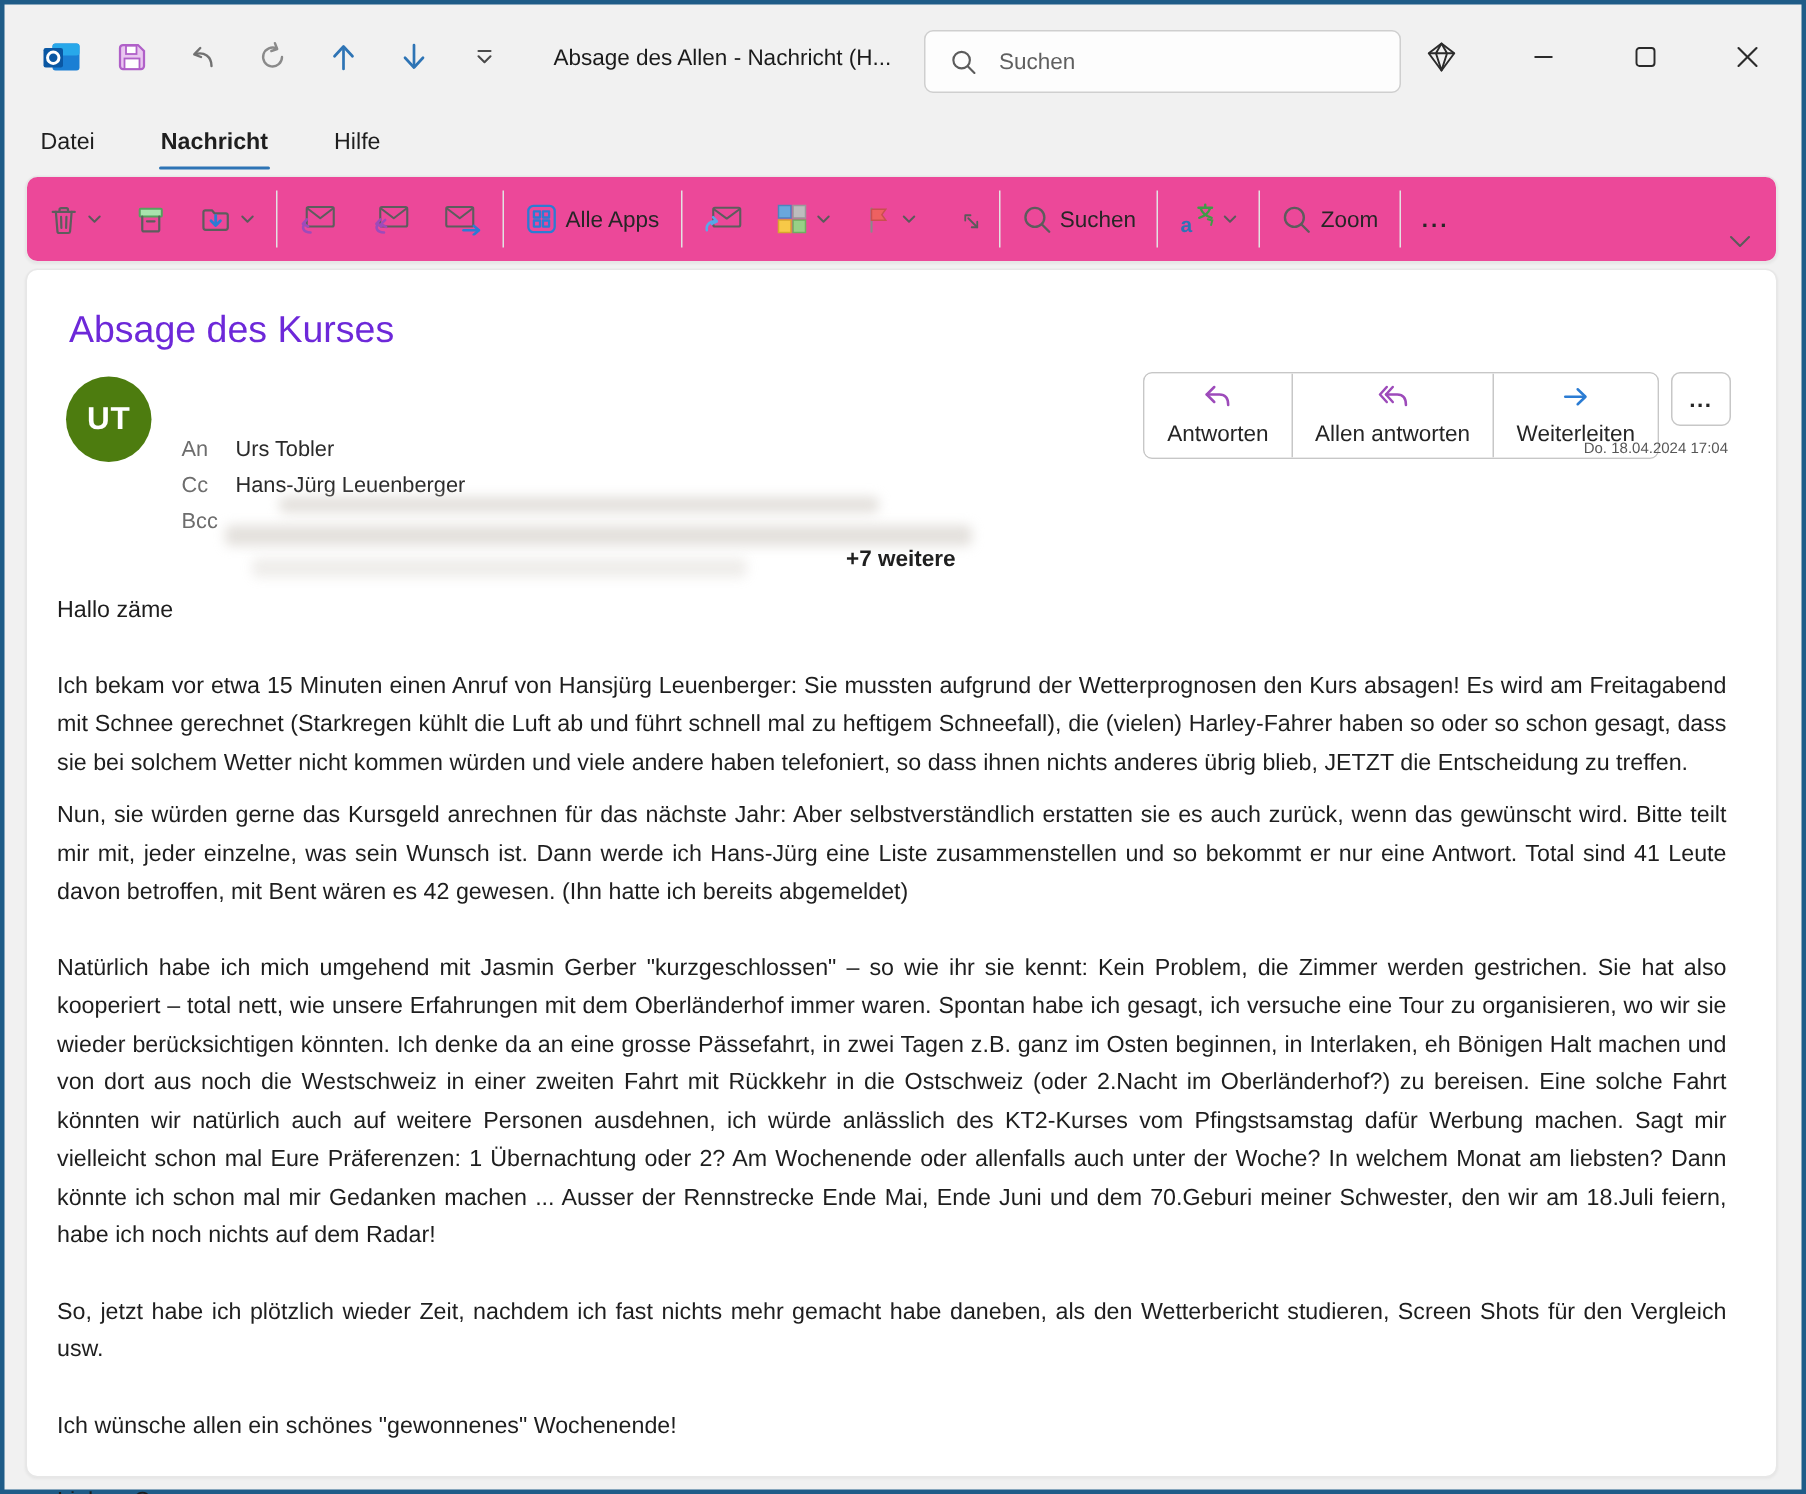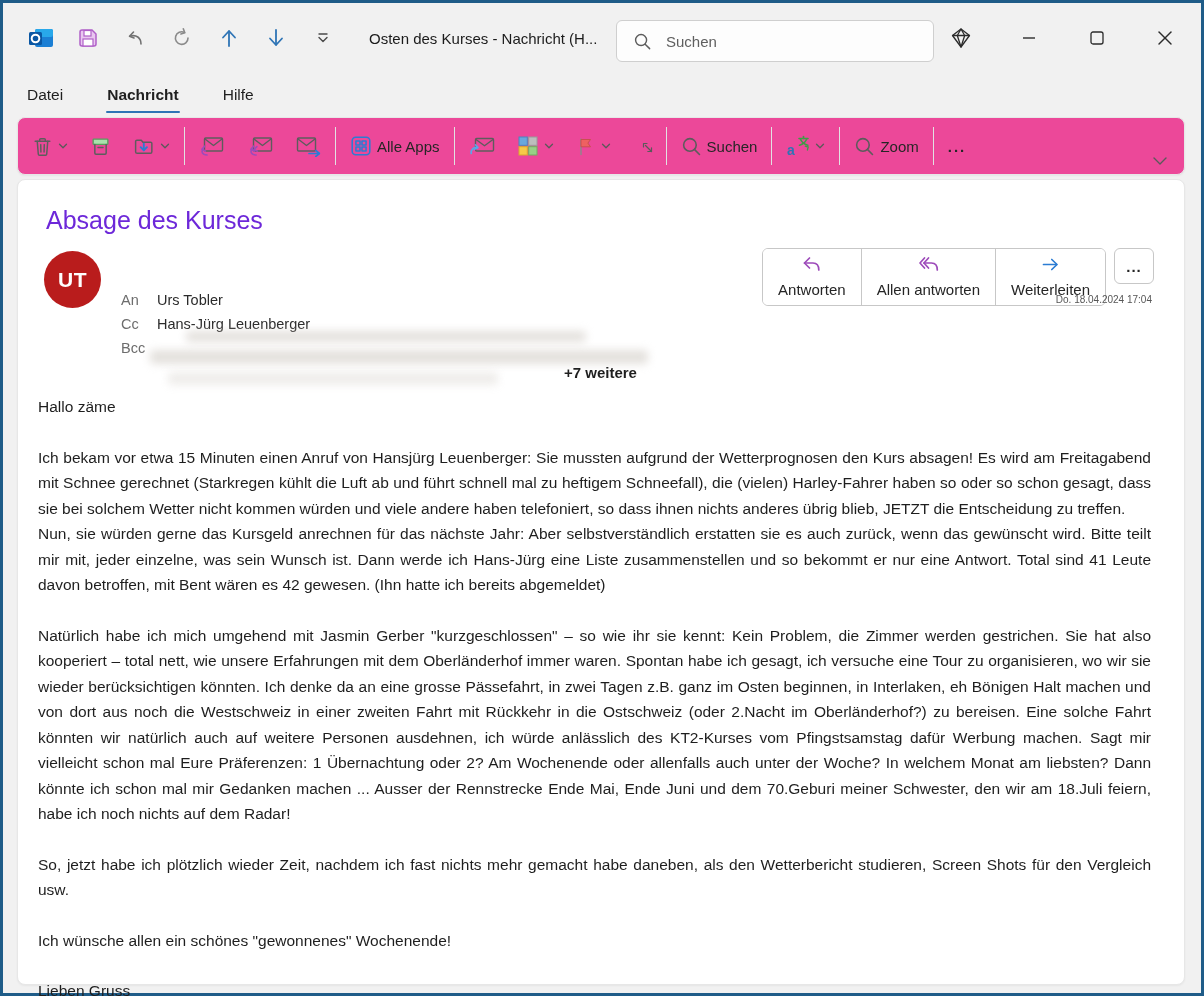--- a/index.html
+++ b/index.html
@@ -123,7 +123,7 @@
           <polyline points="4,7.5 8,11.5 12,7.5"></polyline>
         </svg>
       </span>
-      <span class="tb-title">Osten des Kurses - Nachricht (H...</span>
+      <span class="tb-title">Absage des Allen - Nachricht (H...</span>
     </div>
 
     <div class="tb-search">

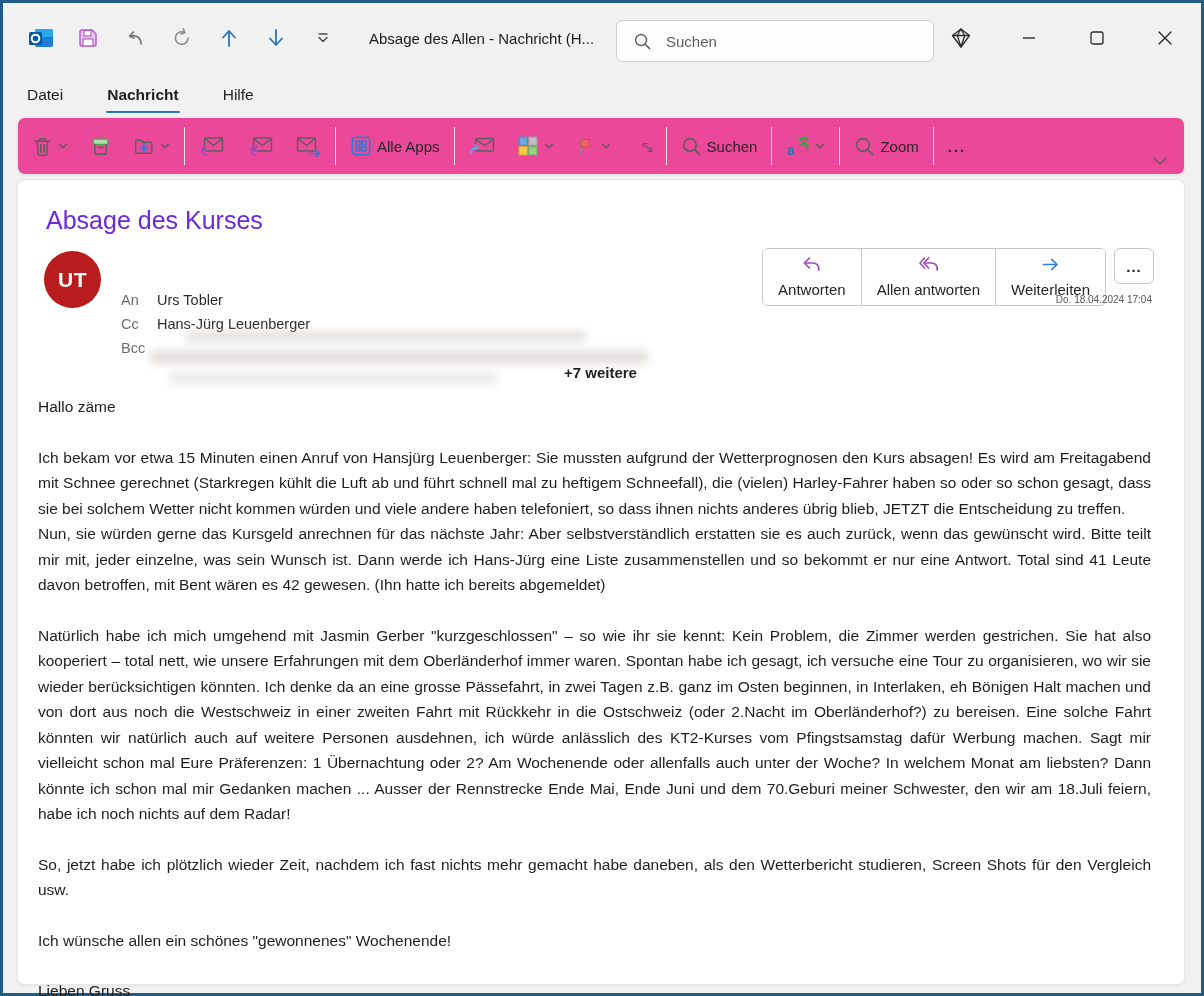--- a/index.html
+++ b/index.html
@@ -45,7 +45,7 @@
     border:1px solid #e7e7e7;border-radius:8px;box-shadow:0 1px 2px rgba(0,0,0,.05);box-sizing:border-box;}
   .subject{position:absolute;left:28px;top:26px;font-size:25px;color:#6d28d9;font-weight:500;}
   .avatar{position:absolute;left:26px;top:71px;width:57px;height:57px;border-radius:50%;
-    background:#b91c1c;color:#fff;display:flex;align-items:center;justify-content:center;
+    background:#4d7c0f;color:#fff;display:flex;align-items:center;justify-content:center;
     font-size:21px;font-weight:bold;letter-spacing:.5px;}
   .sender{position:absolute;left:103px;top:84px;font-size:17px;color:#3d3d3d;white-space:nowrap;}
   .rcpt-row{position:absolute;left:103px;display:flex;gap:12px;font-size:14.5px;}

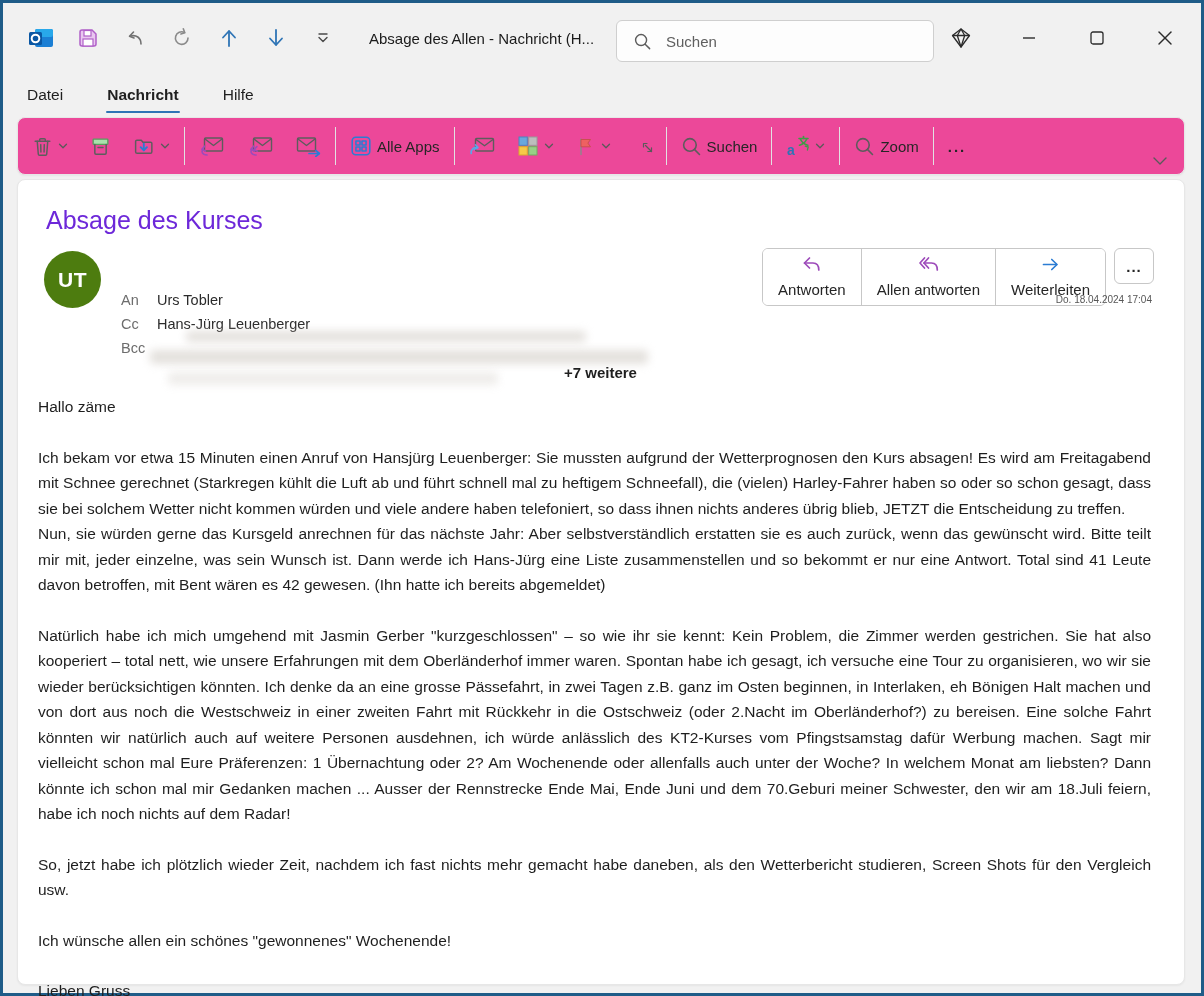--- a/index.html
+++ b/index.html
@@ -68,7 +68,7 @@
     color:#1e1e1e;}
   .body-text p{margin:0 0 25px 0;text-align:justify;}
   .body-text p.short{text-align:left;}
-  .body-text .nosp{margin-bottom:0;}
+  .body-text .nosp{margin-bottom:10px;}
   svg{display:block;}
 </style>
 </head>

